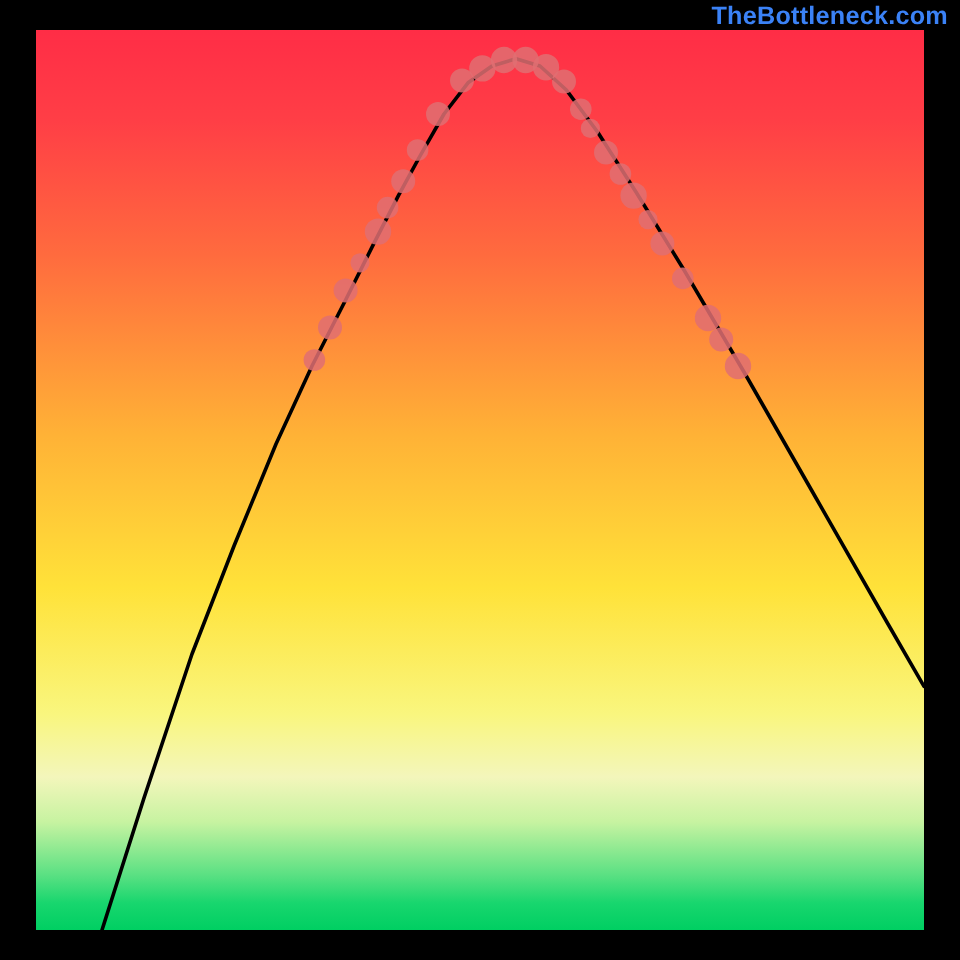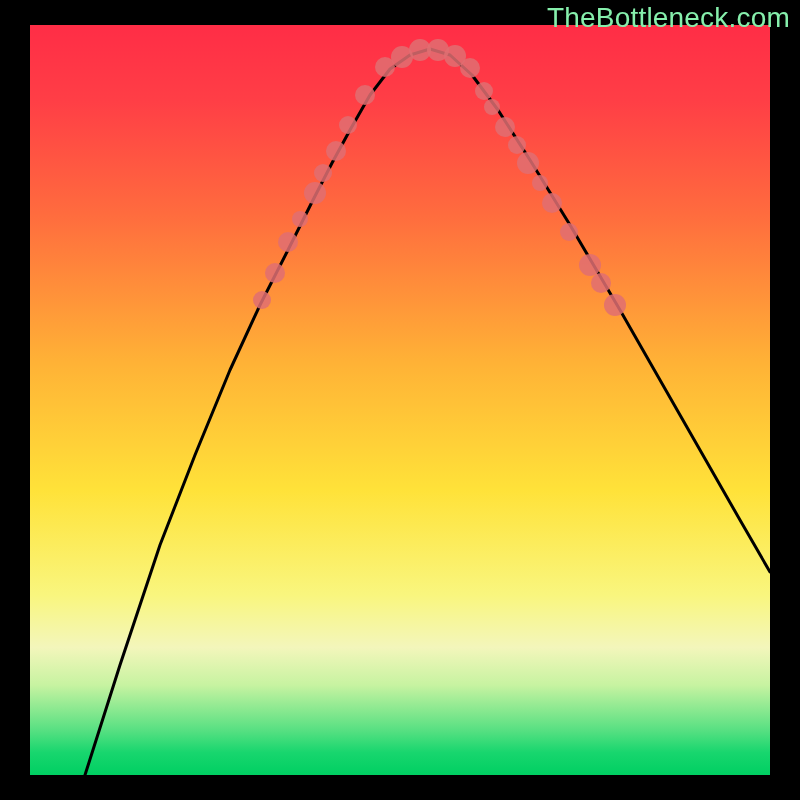--- a/index.html
+++ b/index.html
@@ -51,10 +51,10 @@
     position: absolute;
     top: 2px;
     right: 10px;
-    color: #86efac;
-    font-size: 28px;
+    color: #3b82f6;
+    font-size: 21px;
     letter-spacing: 0.2px;
-    font-weight: 400;
+    font-weight: 700;
   }
 </style>
 </head>

